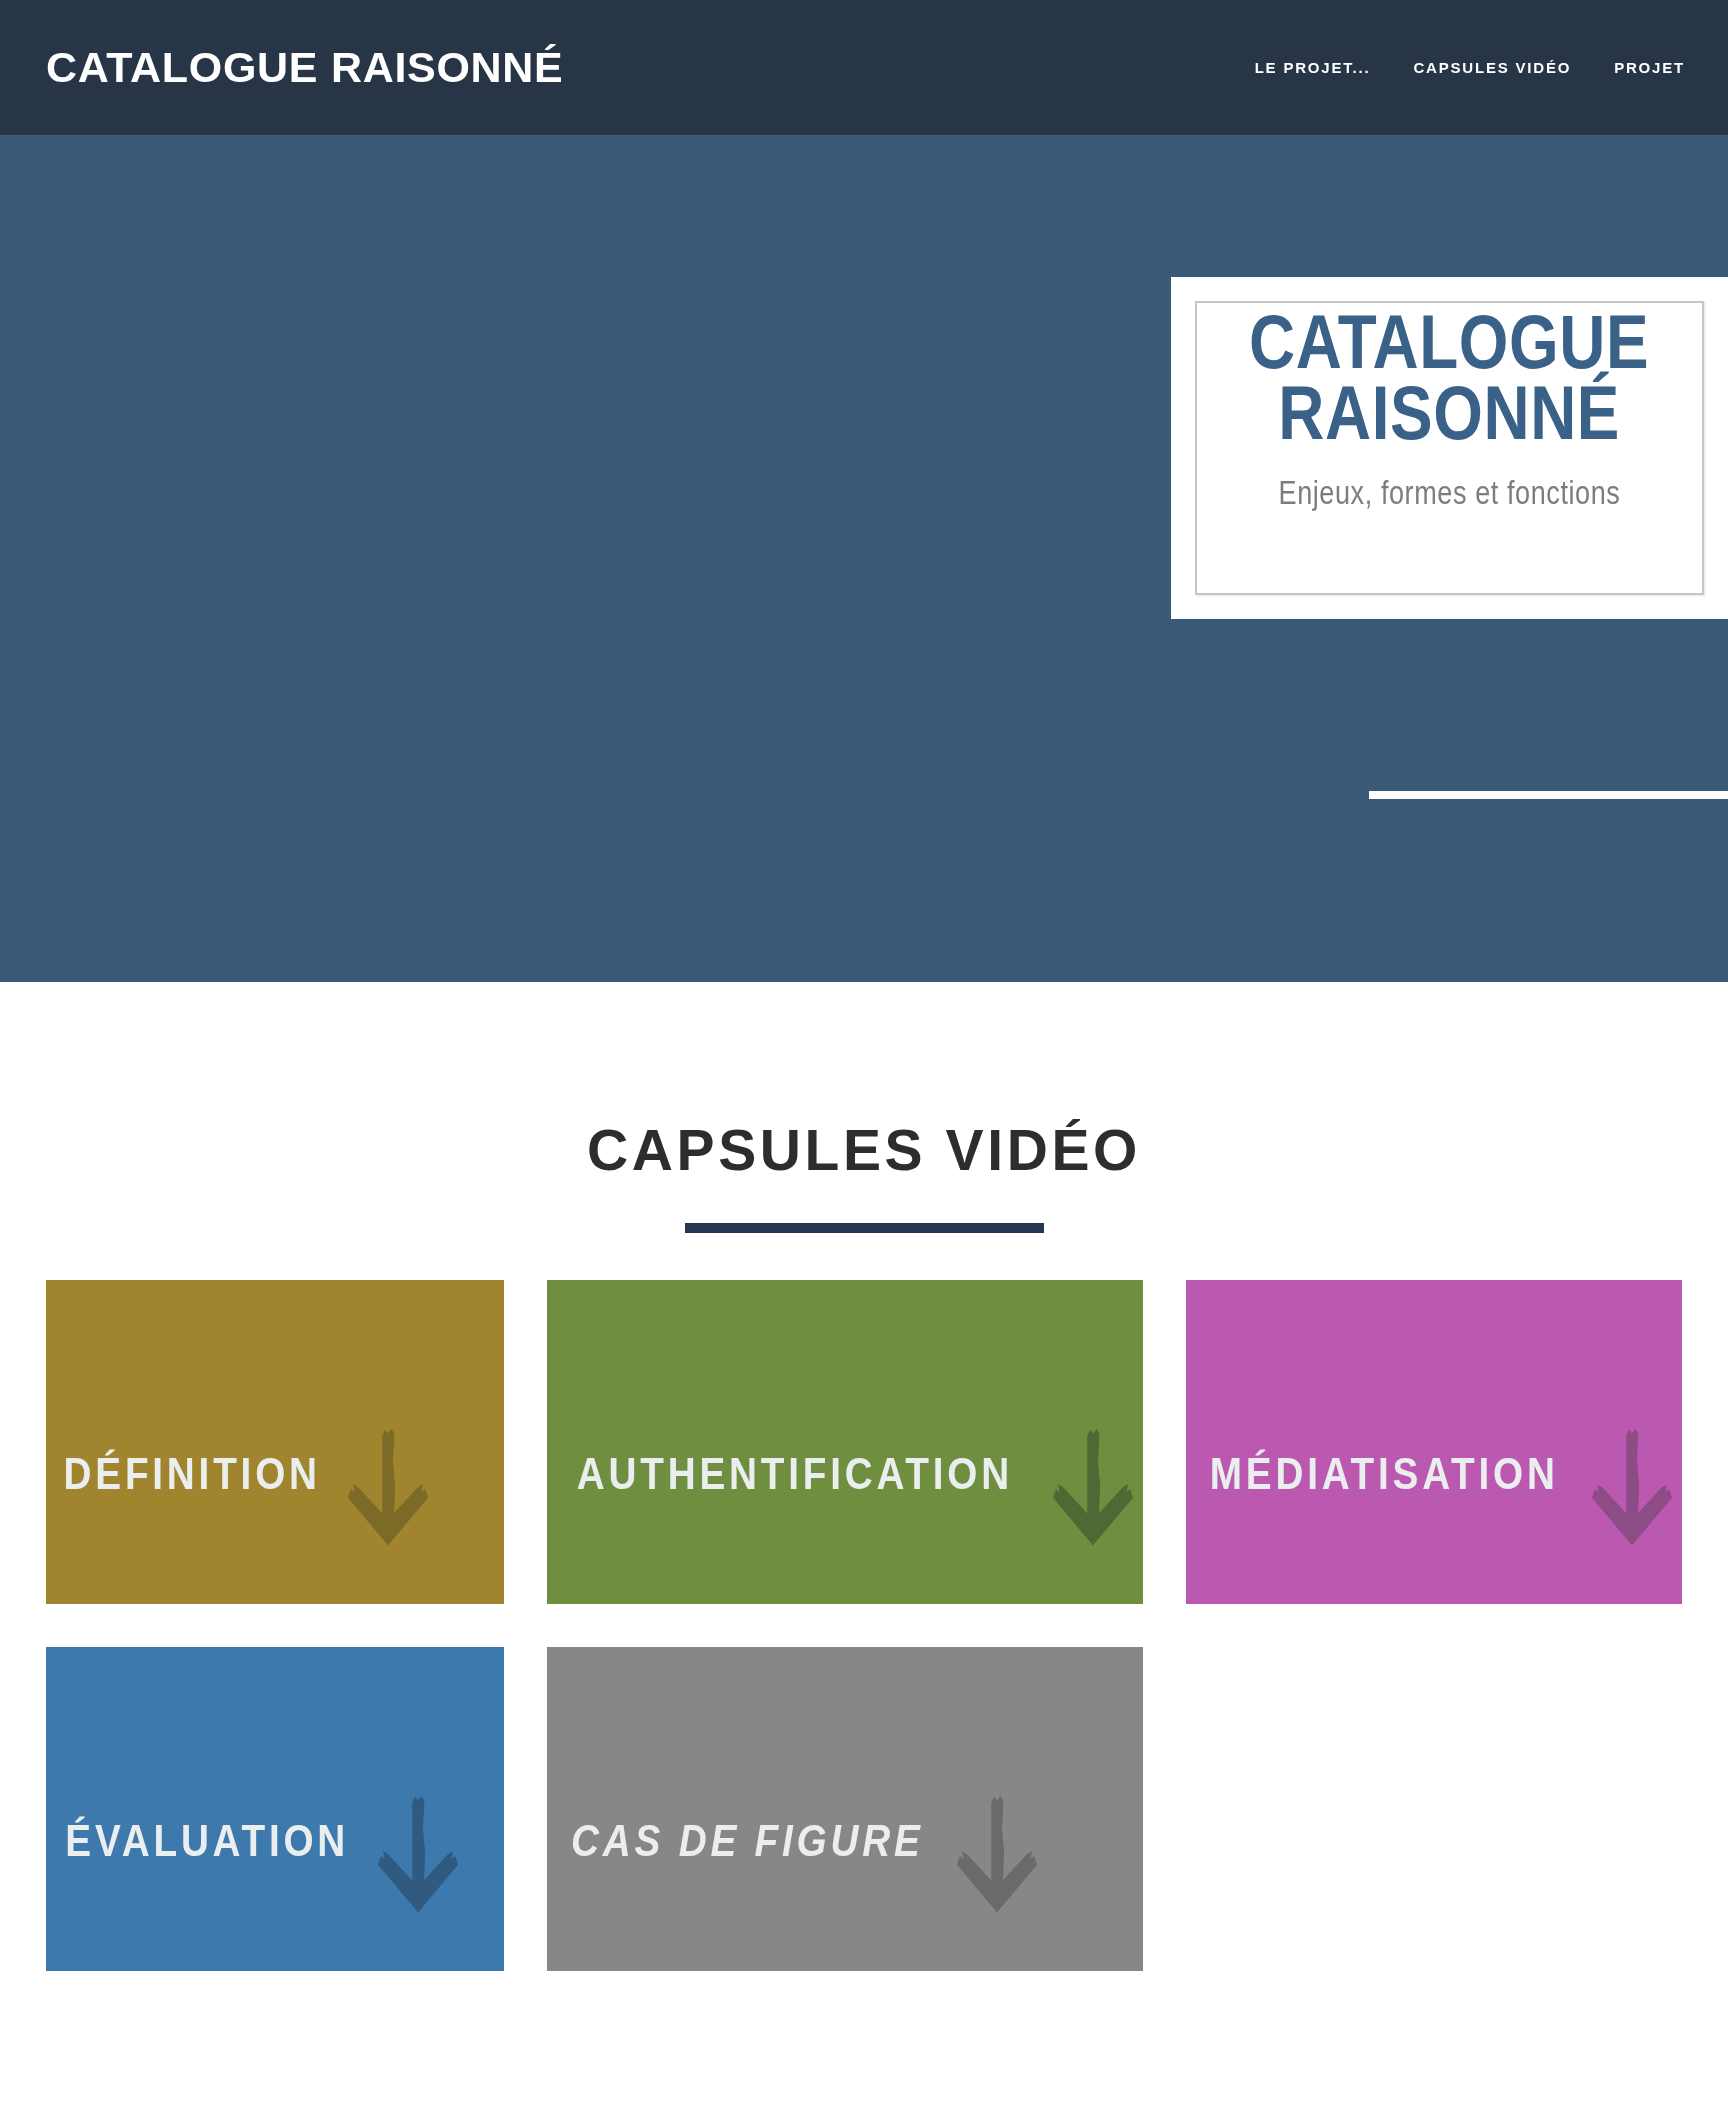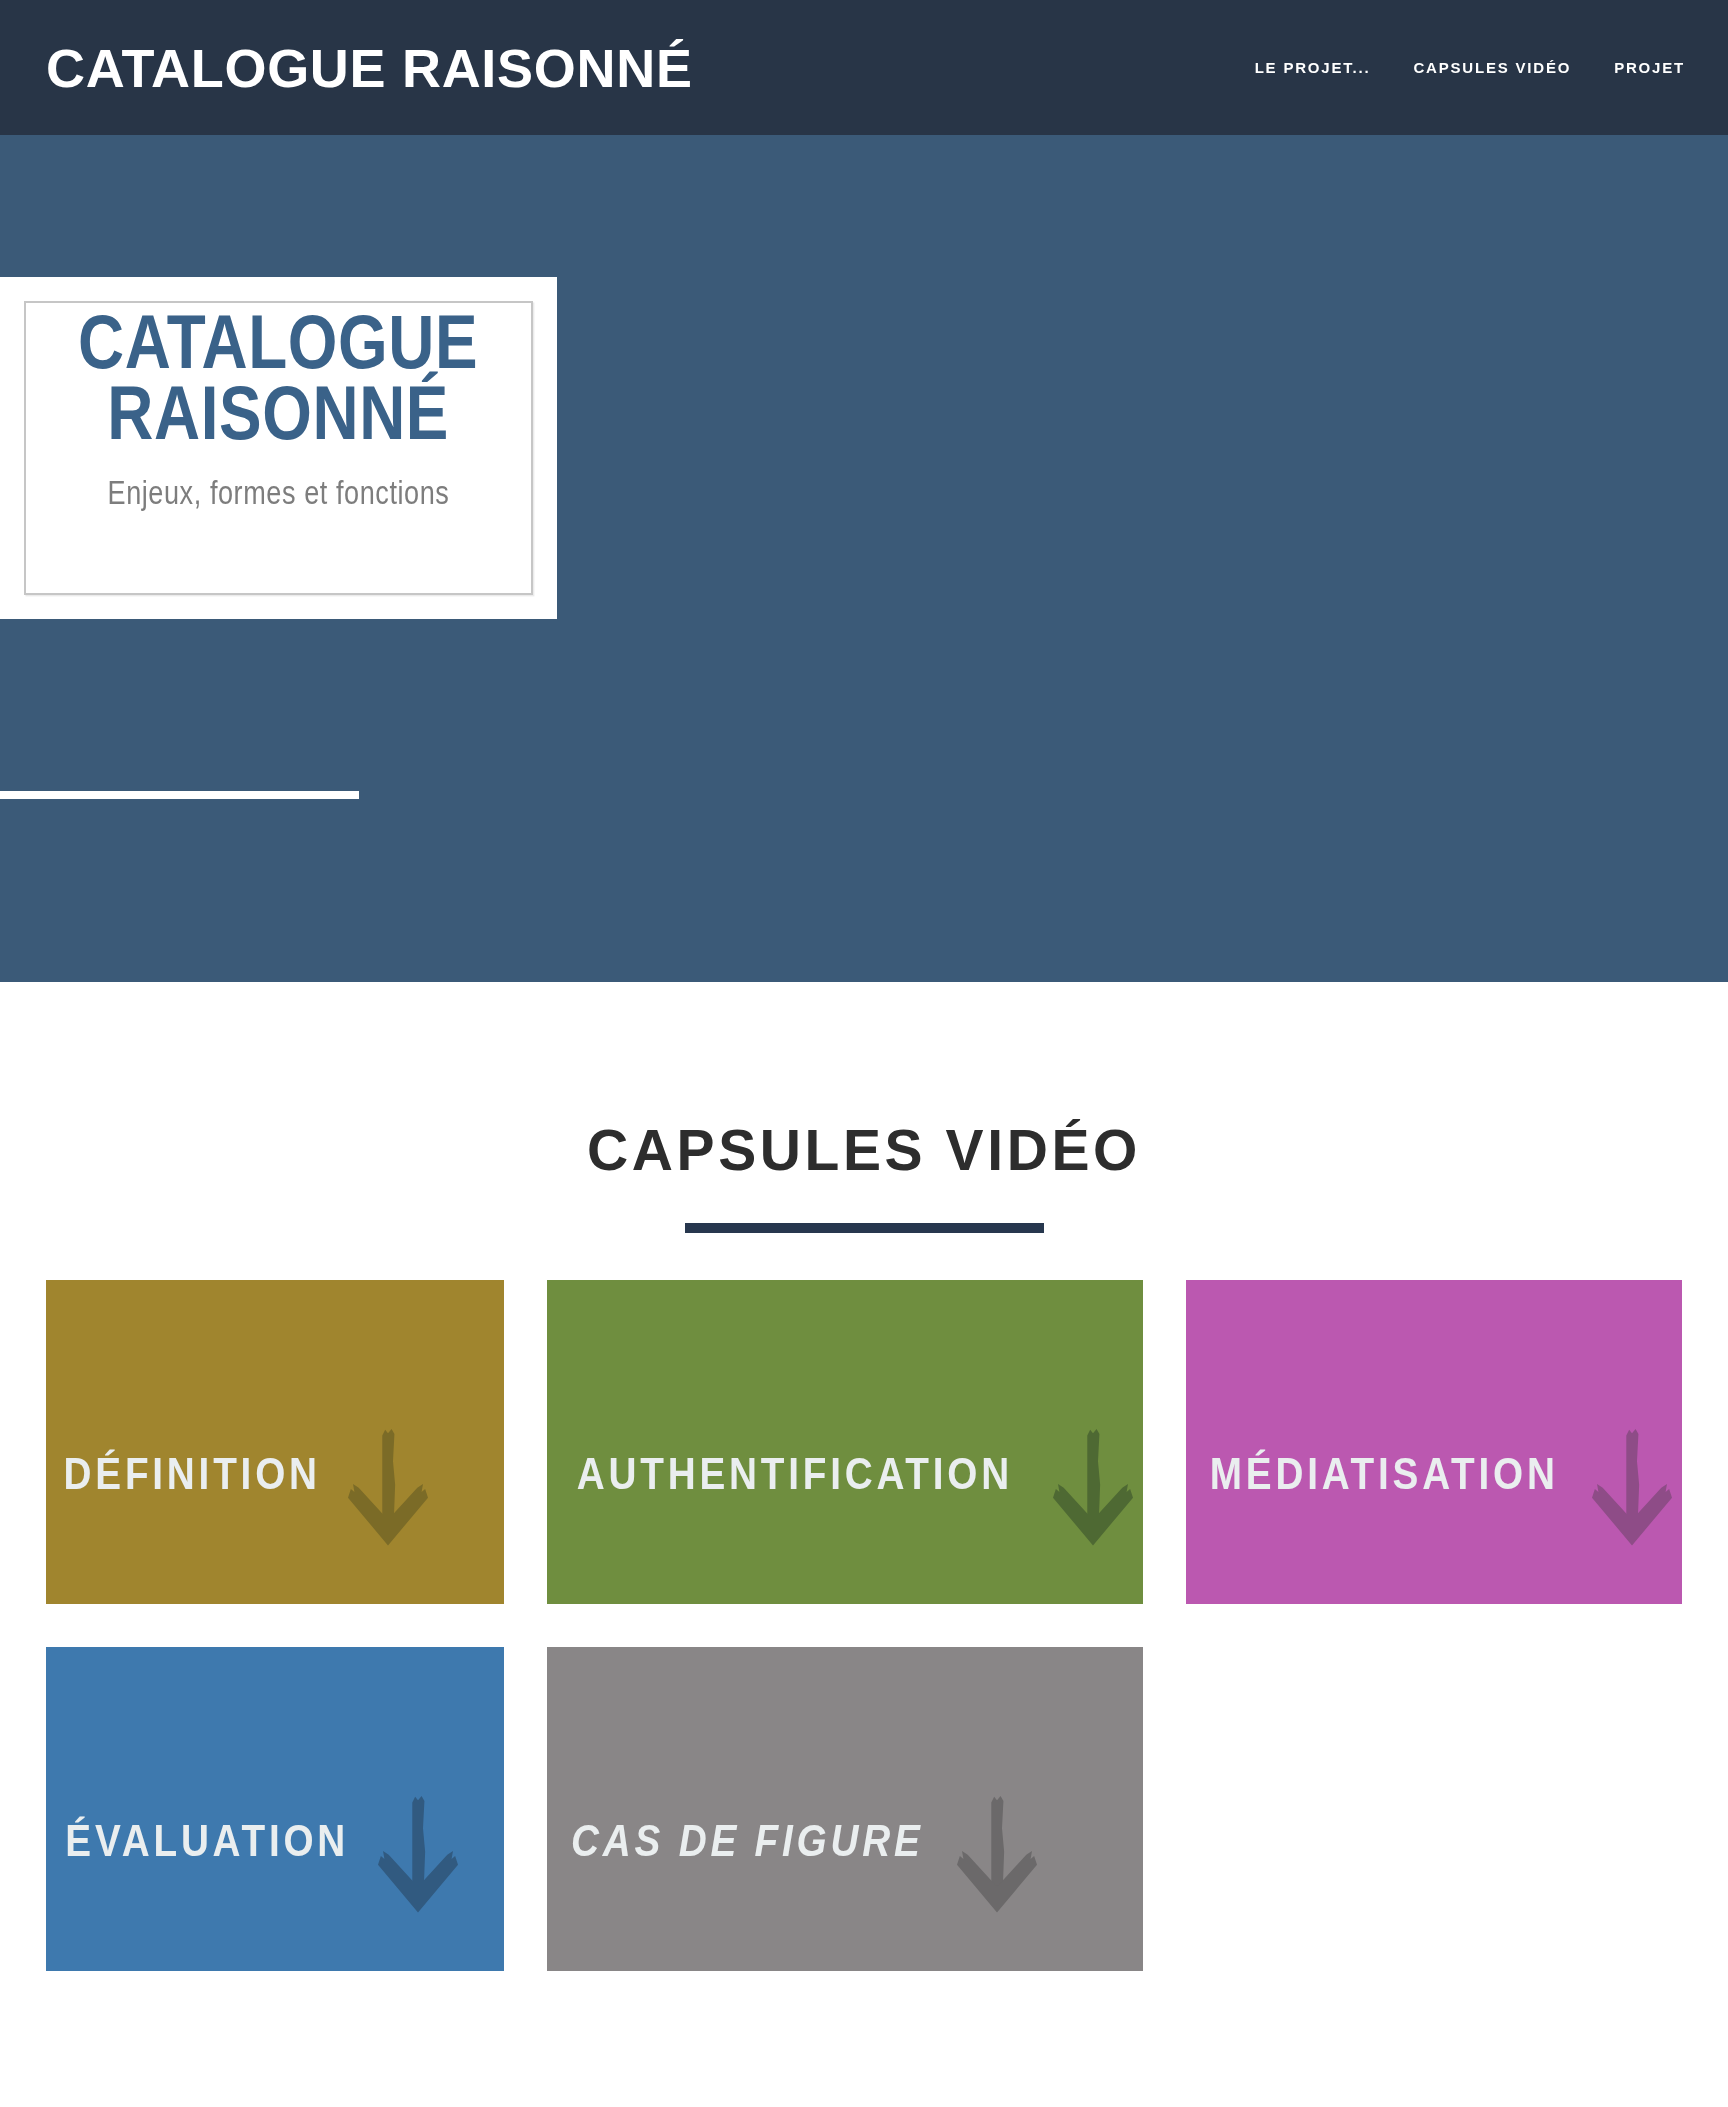--- a/index.html
+++ b/index.html
@@ -17,7 +17,7 @@
     padding:0 43px 0 46px;
   }
   .brand {
-    font-size:54px; font-weight:800; color:#ffffff;
+    font-size:43px; font-weight:800; color:#ffffff;
     letter-spacing:0.7px; white-space:nowrap; cursor:pointer;
   }
   .nav { display:flex; align-items:center; gap:43px; }

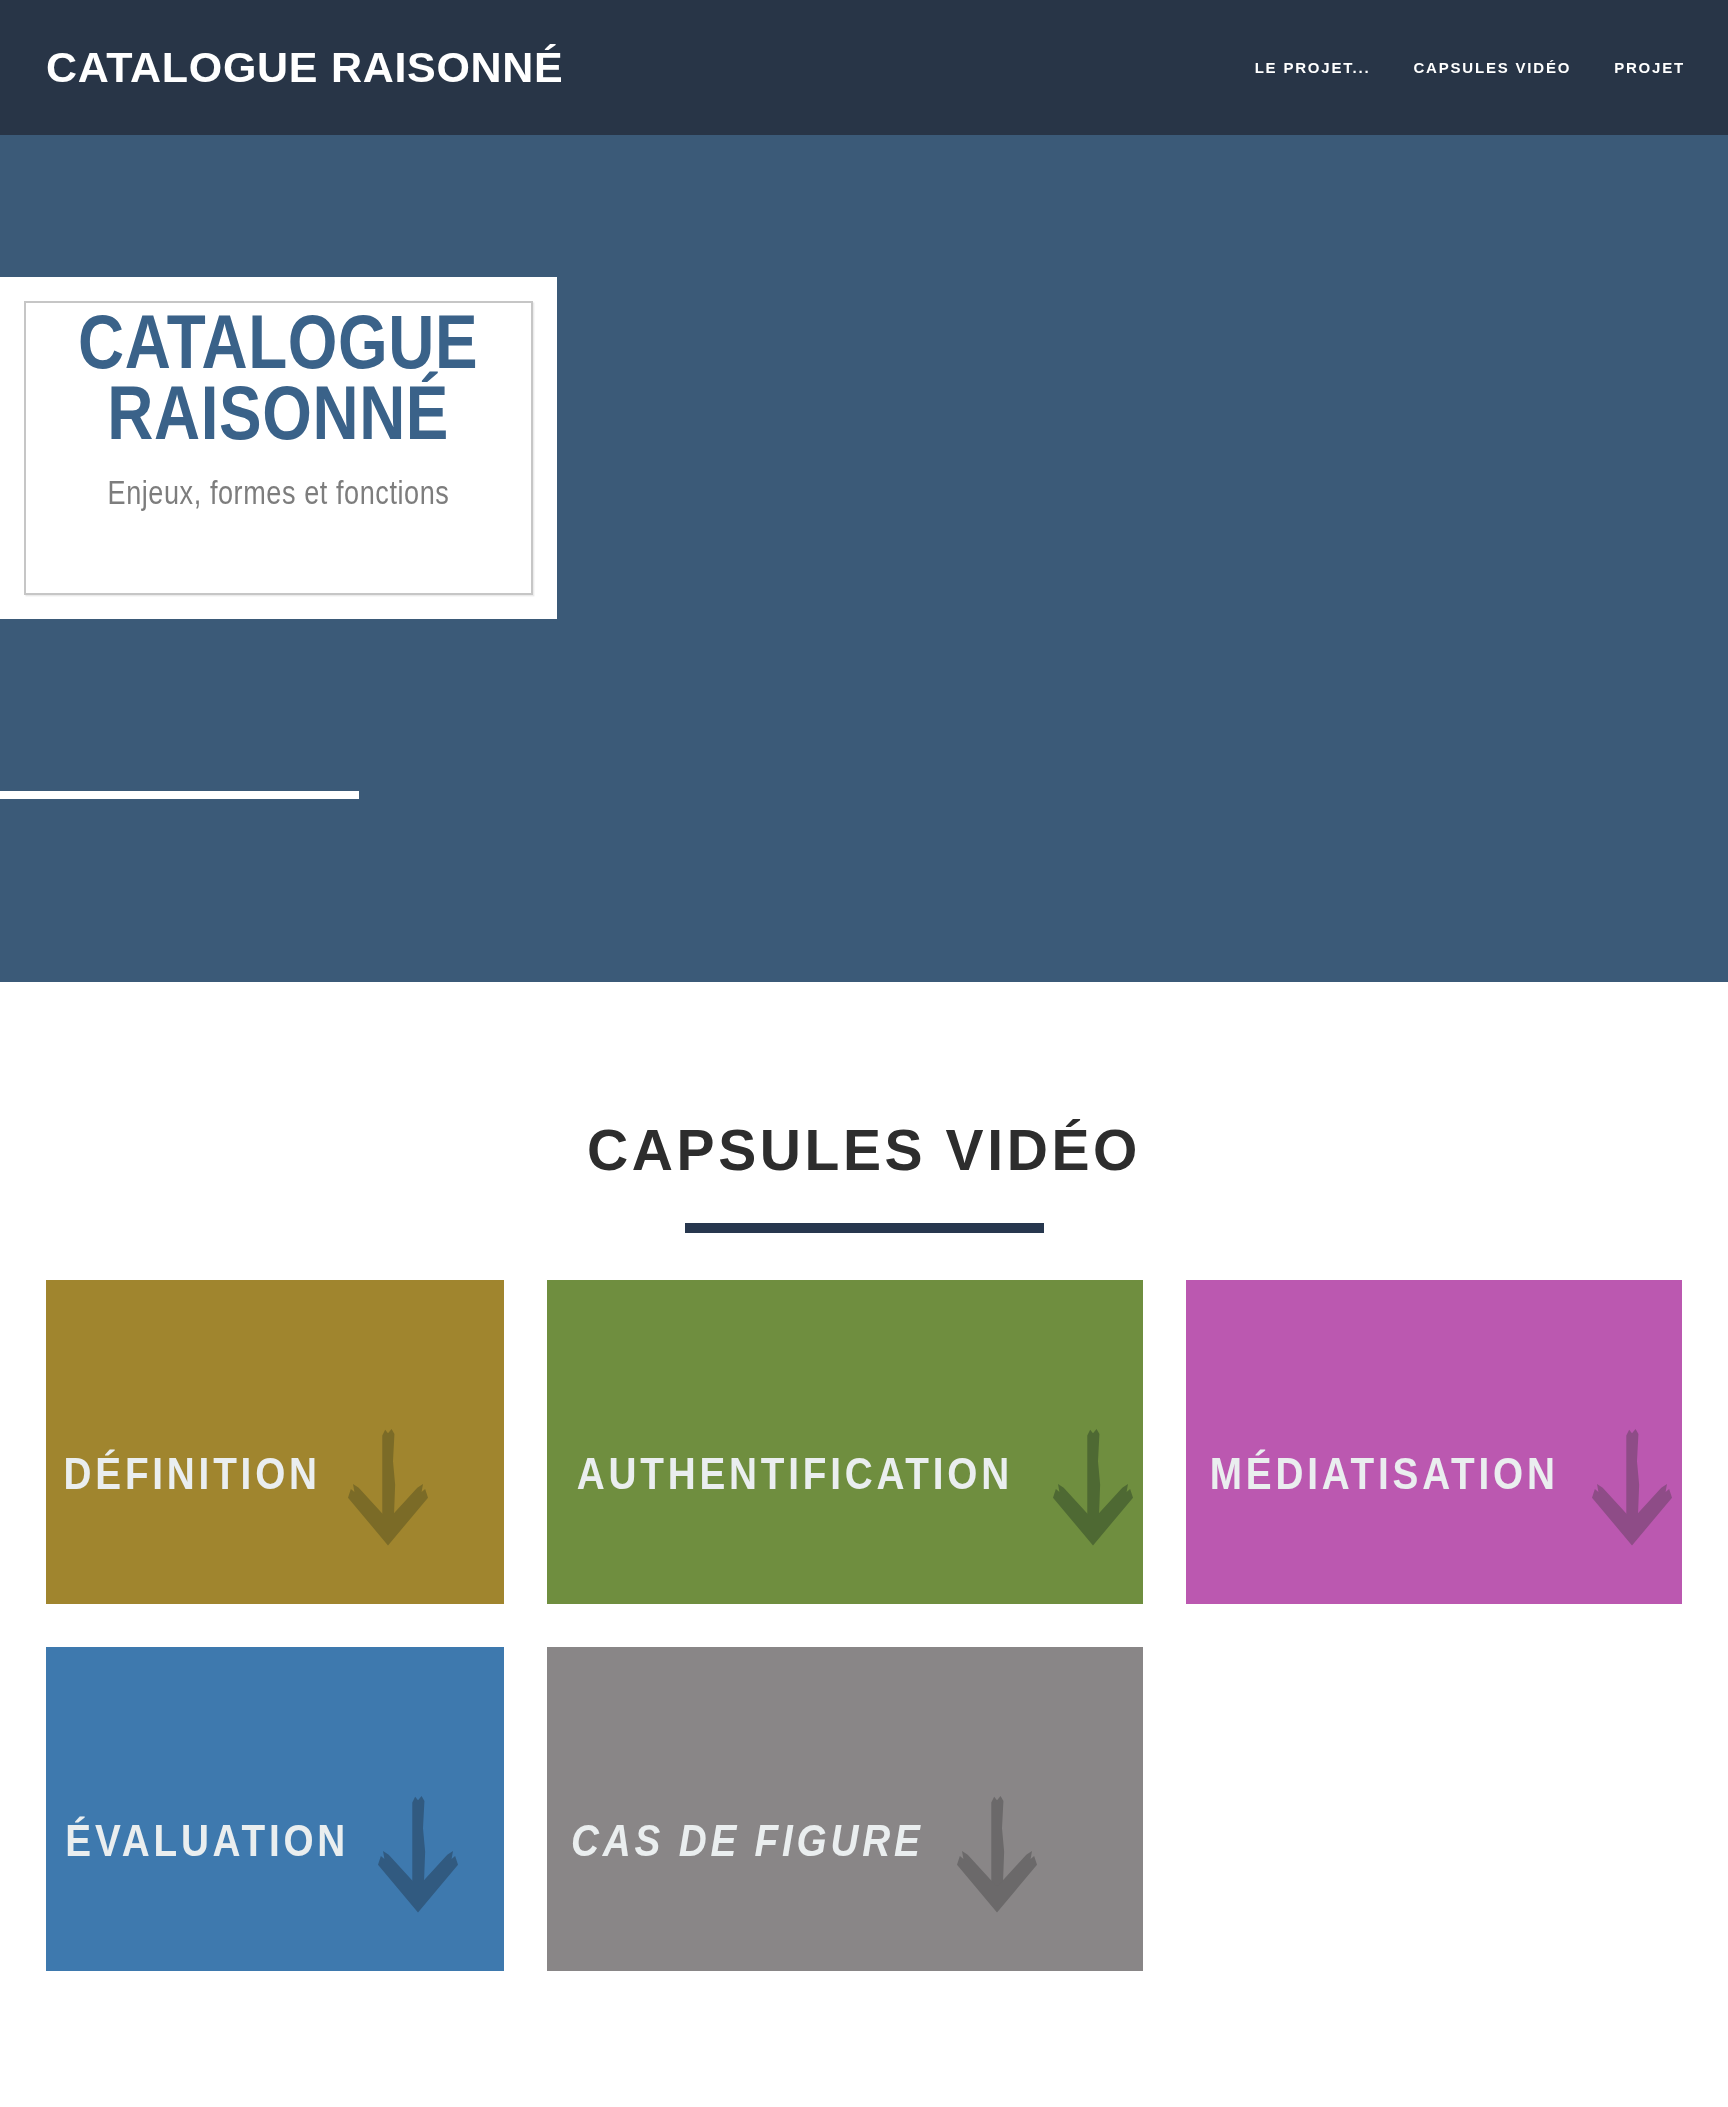--- a/index.html
+++ b/index.html
@@ -29,7 +29,7 @@
   
   .hero {
     height:847px;
-    display:flex; flex-direction:column; align-items:flex-start;
+    display:flex; flex-direction:column; align-items:flex-end;
   }
   .cover-card {
     width:557px; height:342px; margin-top:142px;

